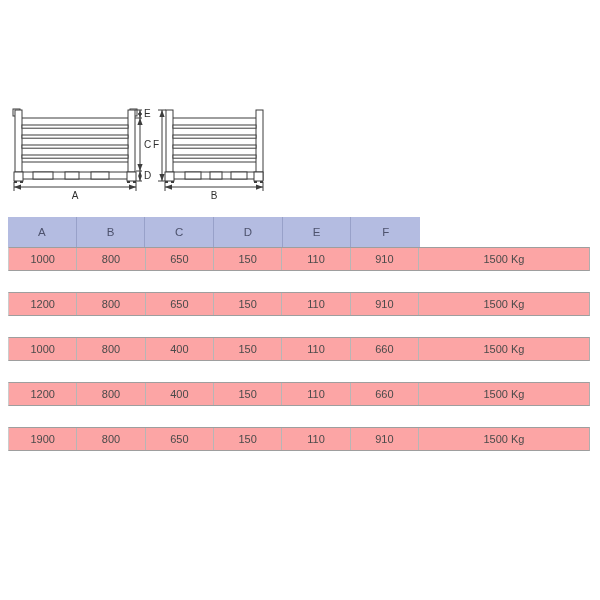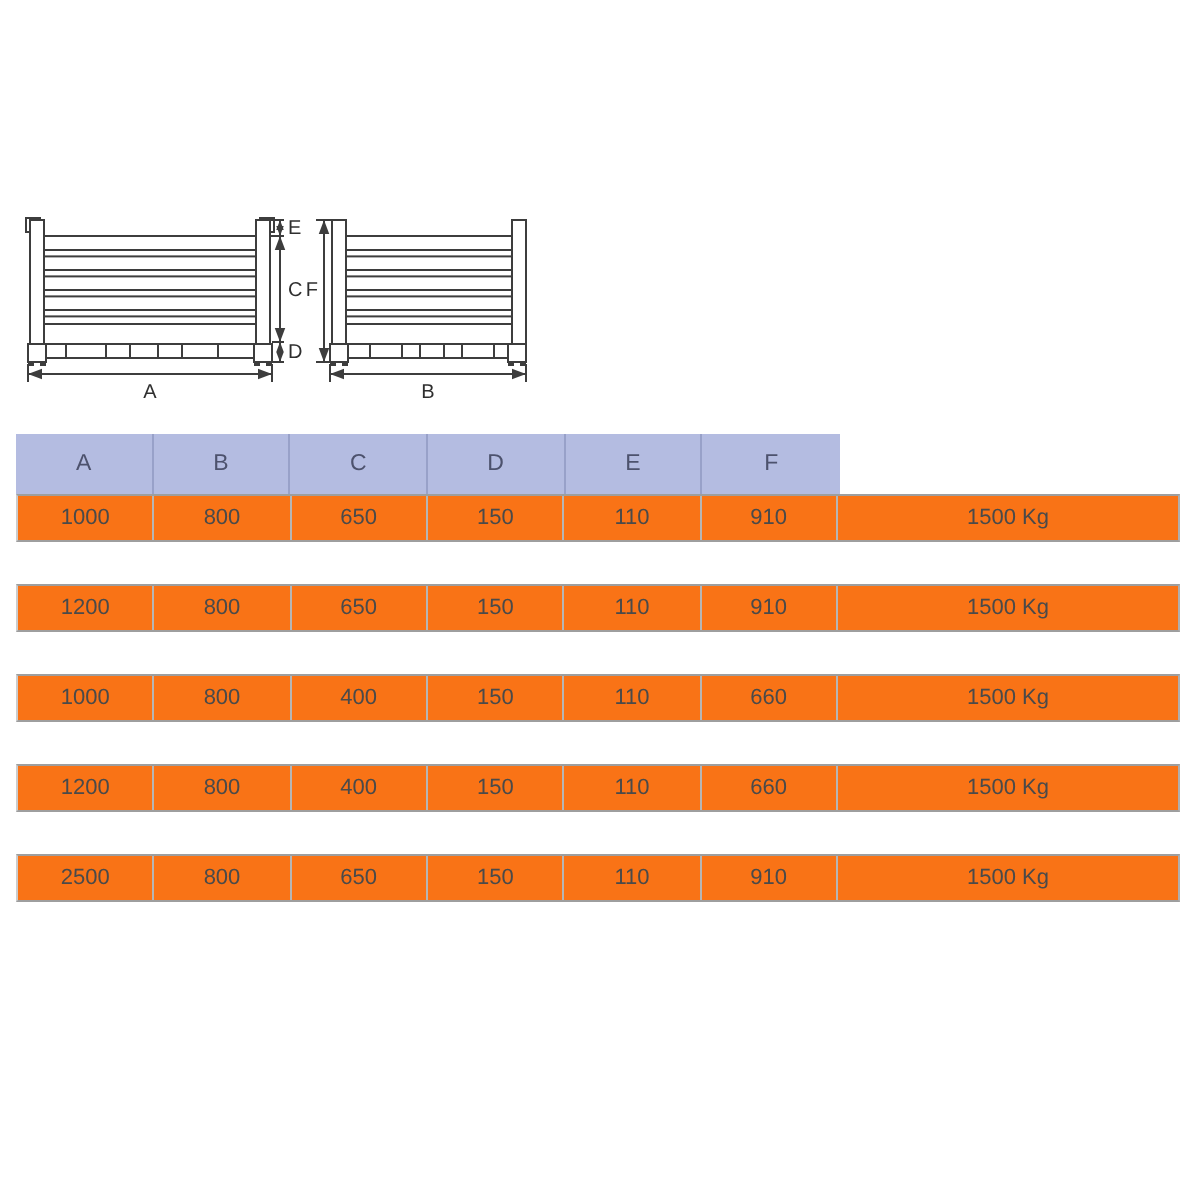--- a/index.html
+++ b/index.html
@@ -26,7 +26,7 @@
   .th.empty { background:transparent; border-right:none; }
   .trow {
     display:grid; grid-template-columns:repeat(6,1fr) 170px; height:24px;
-    box-sizing:border-box; margin-top:21px; background:#f97316;
+    box-sizing:border-box; margin-top:21px; background:#fca5a5;
     border:1px solid #9e9e9e; border-left-color:#cccccc; border-right-color:#aeaeae;
   }
   .trow.first { margin-top:0; }

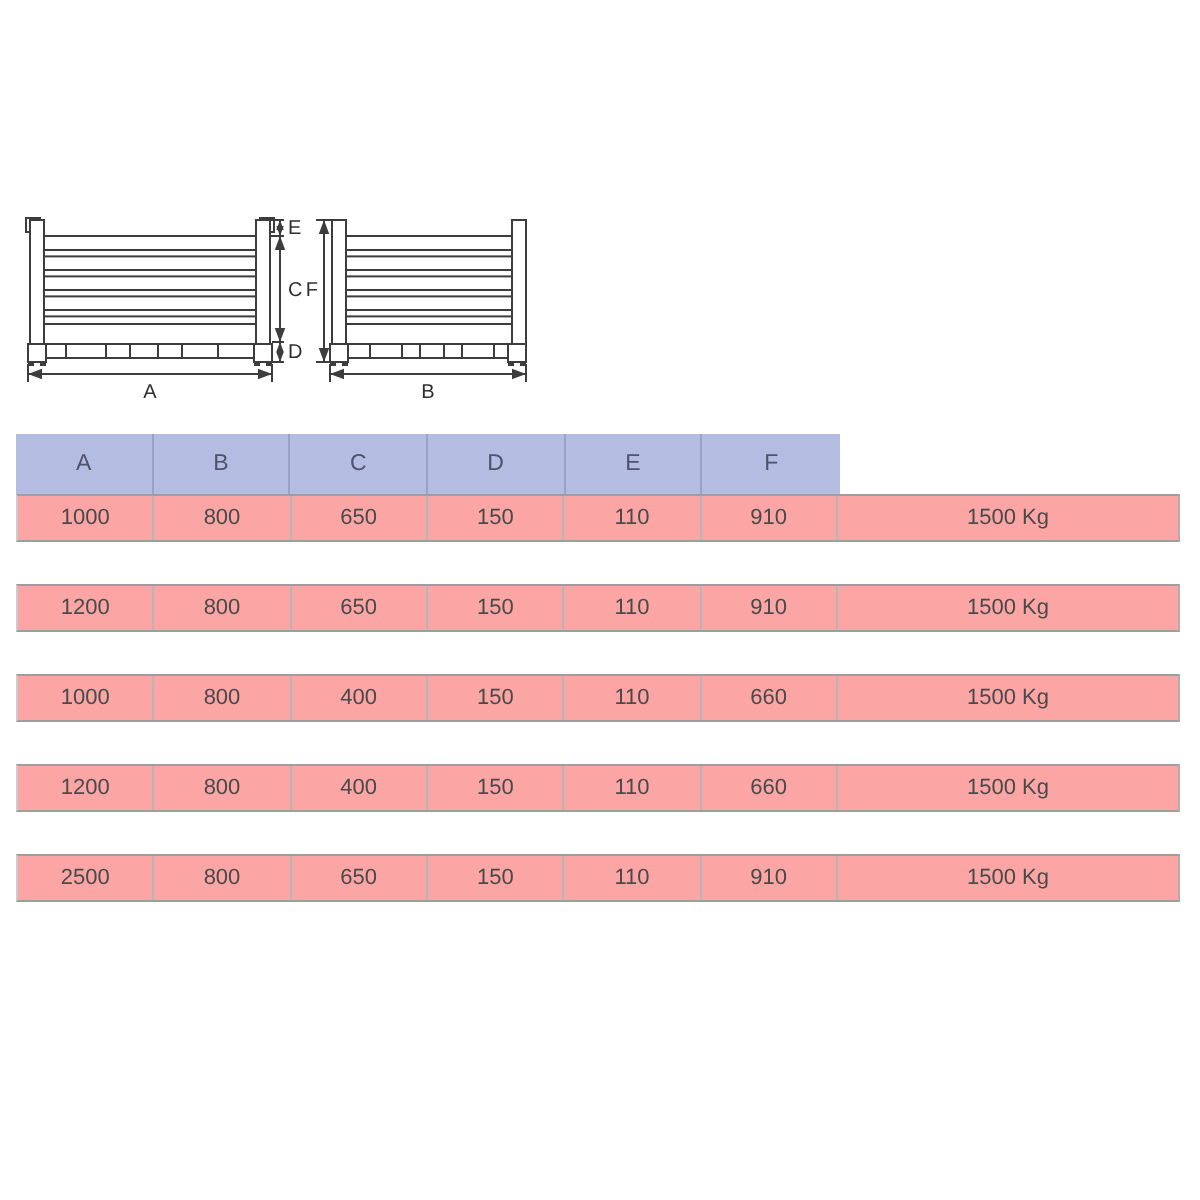--- a/index.html
+++ b/index.html
@@ -193,7 +193,7 @@
     </div>
 
     <div class="trow">
-      <div class="td">2500</div>
+      <div class="td">1900</div>
       <div class="td">800</div>
       <div class="td">650</div>
       <div class="td">150</div>

